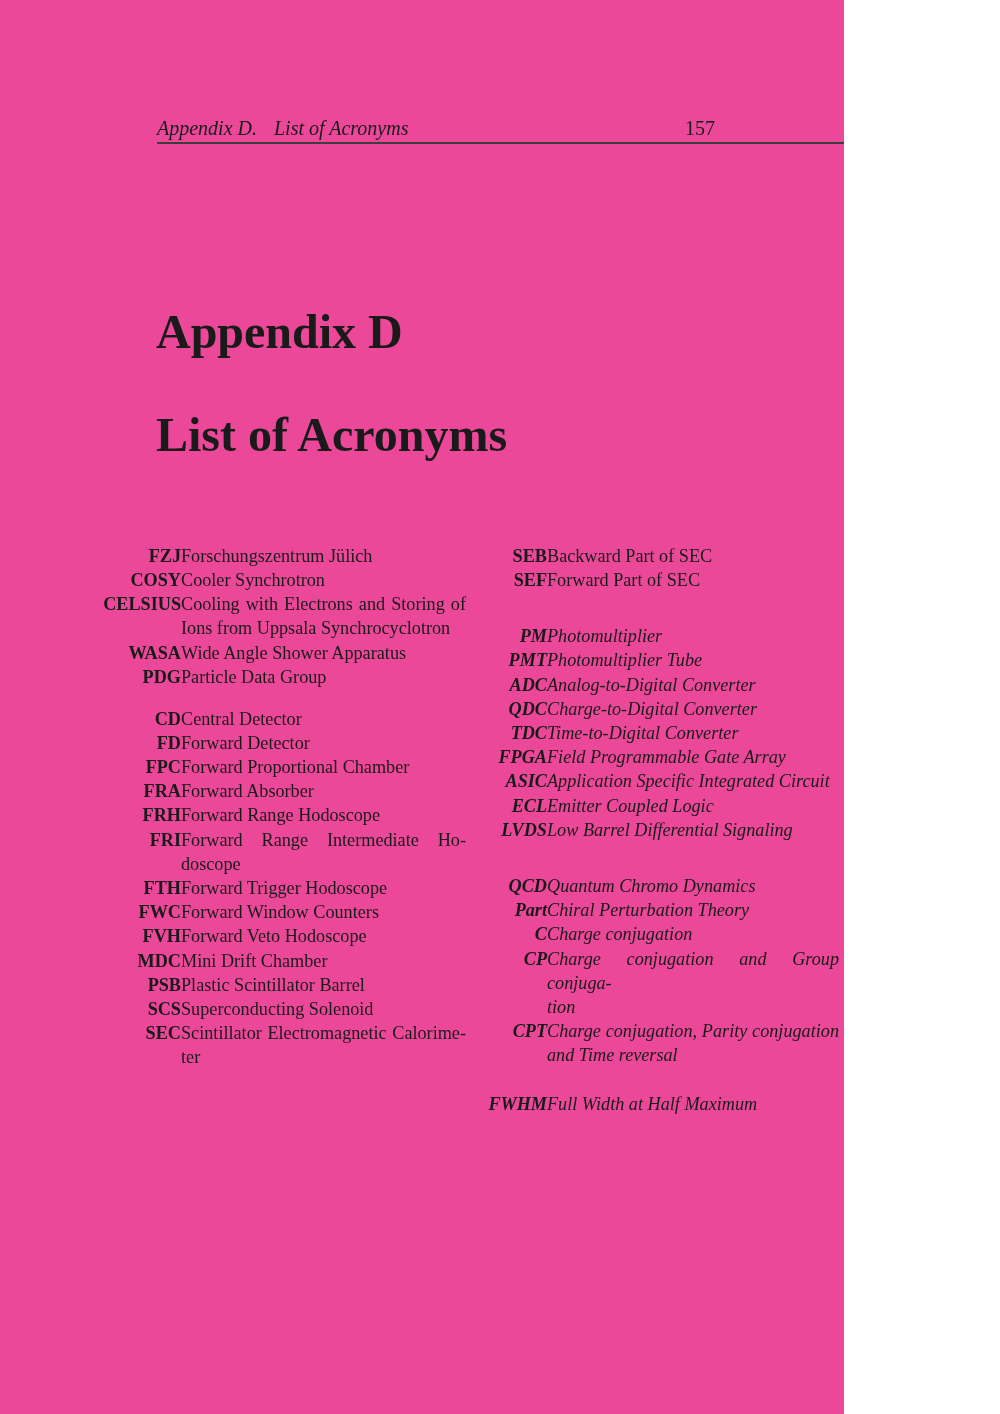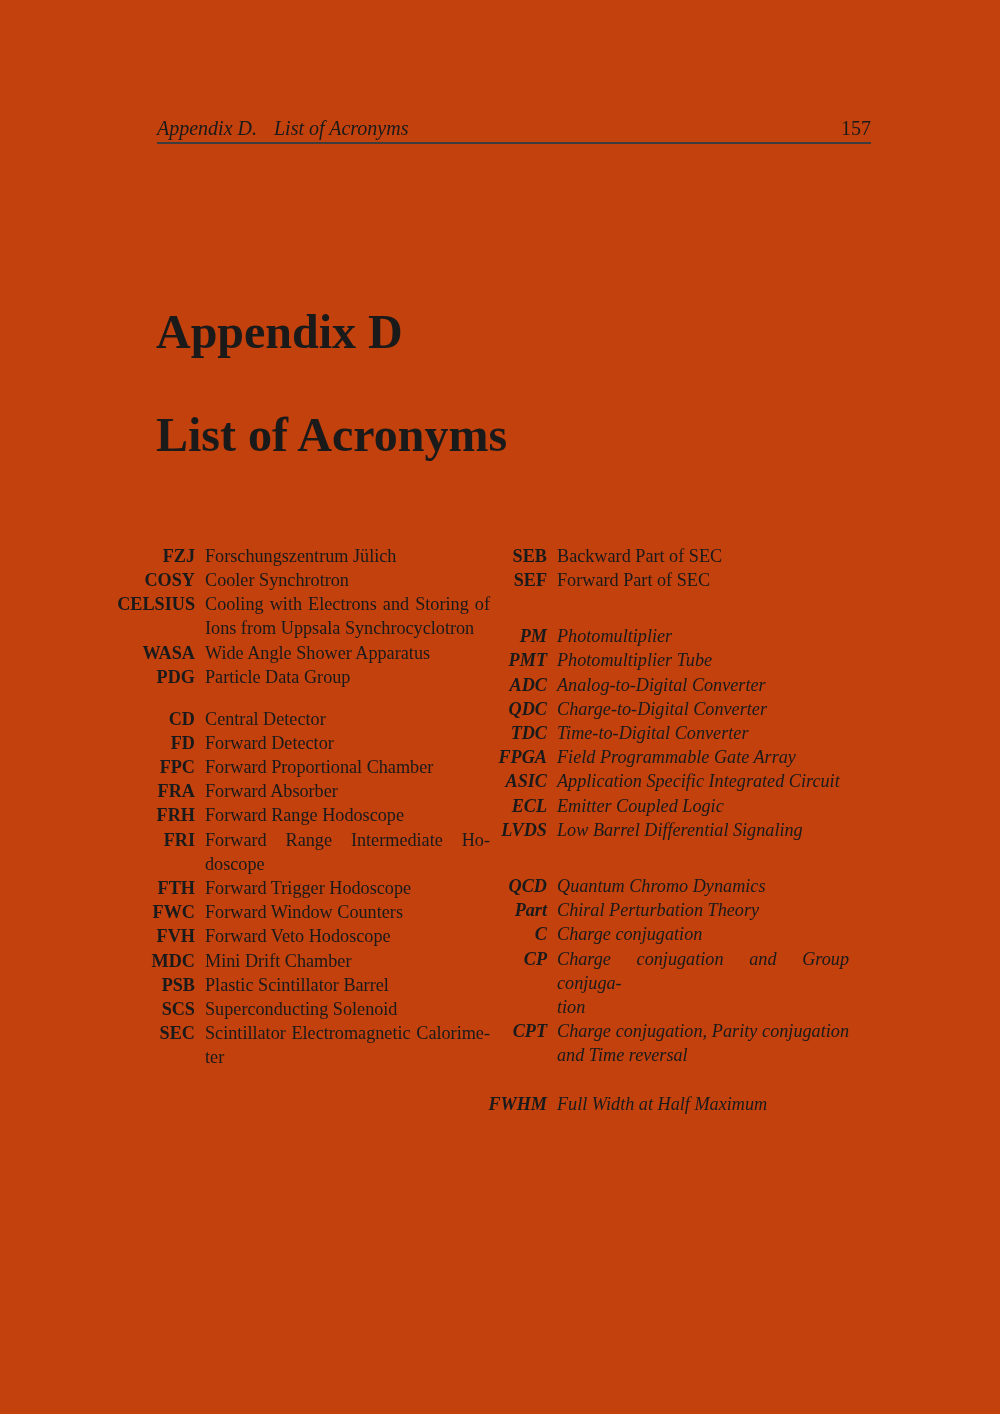--- a/index.html
+++ b/index.html
@@ -5,9 +5,9 @@
   html, body { margin: 0; padding: 0; background: #ffffff; }
   .page {
     position: relative;
-    width: 1000px;
+    width: 844px;
     height: 1414px;
-    background: #c2410c;
+    background: #ec4899;
     color: #1a1a1a;
     font-family: "Liberation Serif", "DejaVu Serif", serif;
     overflow: hidden;

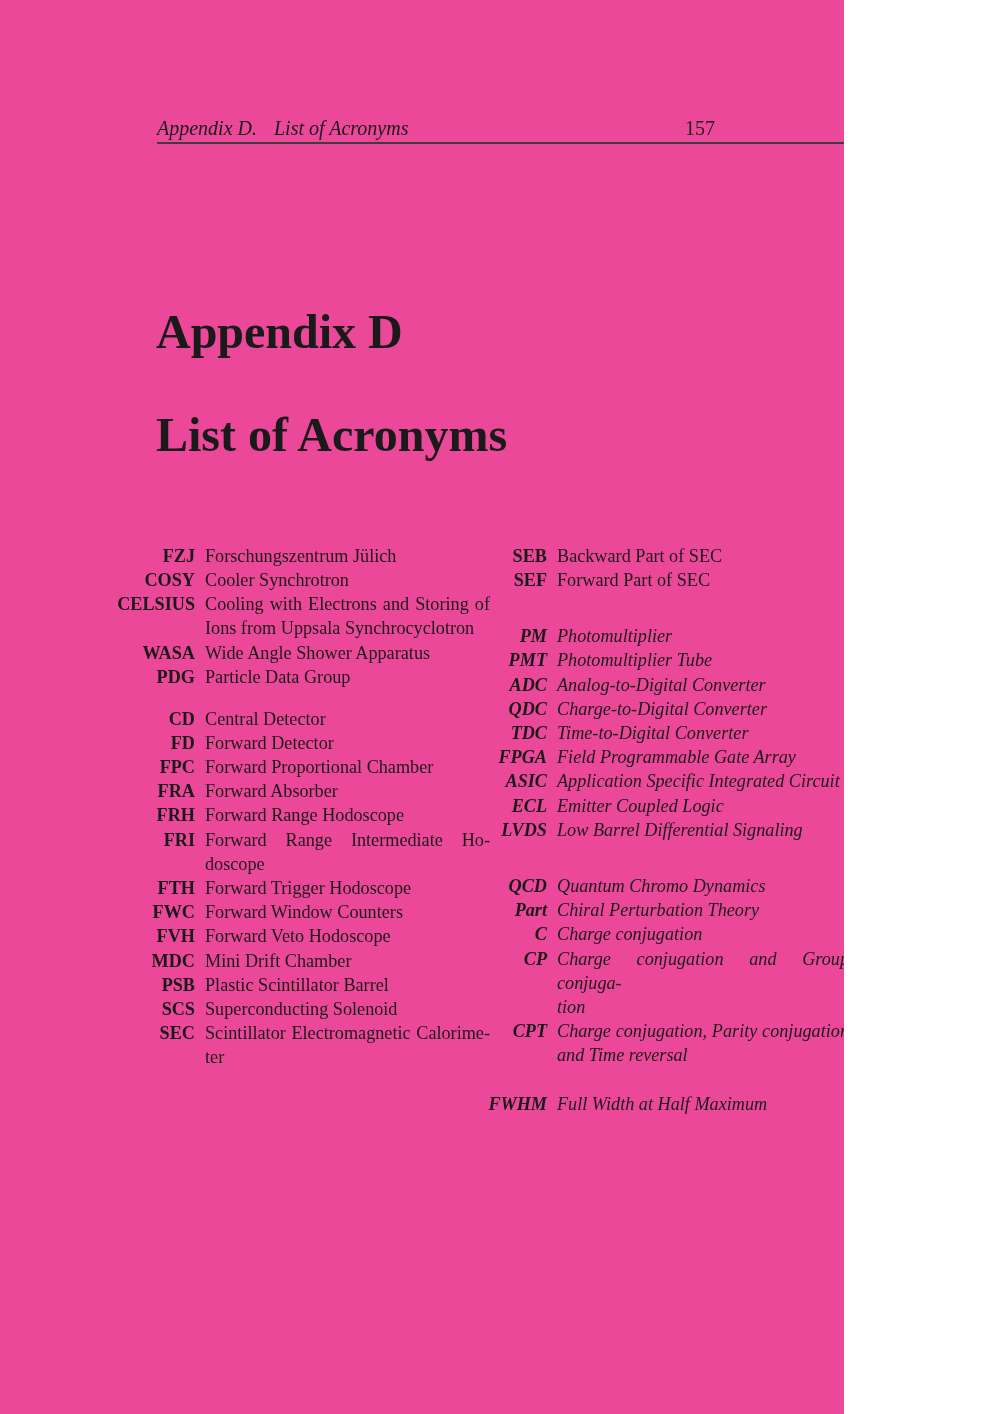--- a/index.html
+++ b/index.html
@@ -51,7 +51,7 @@
     font-size: 18.2px;
     line-height: 24.2px;
   }
-  .col-left  { left: 105px; width: 385px; font-family: Liberation Serif, serif; }
+  .col-left  { left: 91px; width: 385px; font-family: Liberation Serif, serif; }
   .col-right { left: 479px; width: 370px; }
   .entry { display: flex; align-items: flex-start; }
   .abbr {

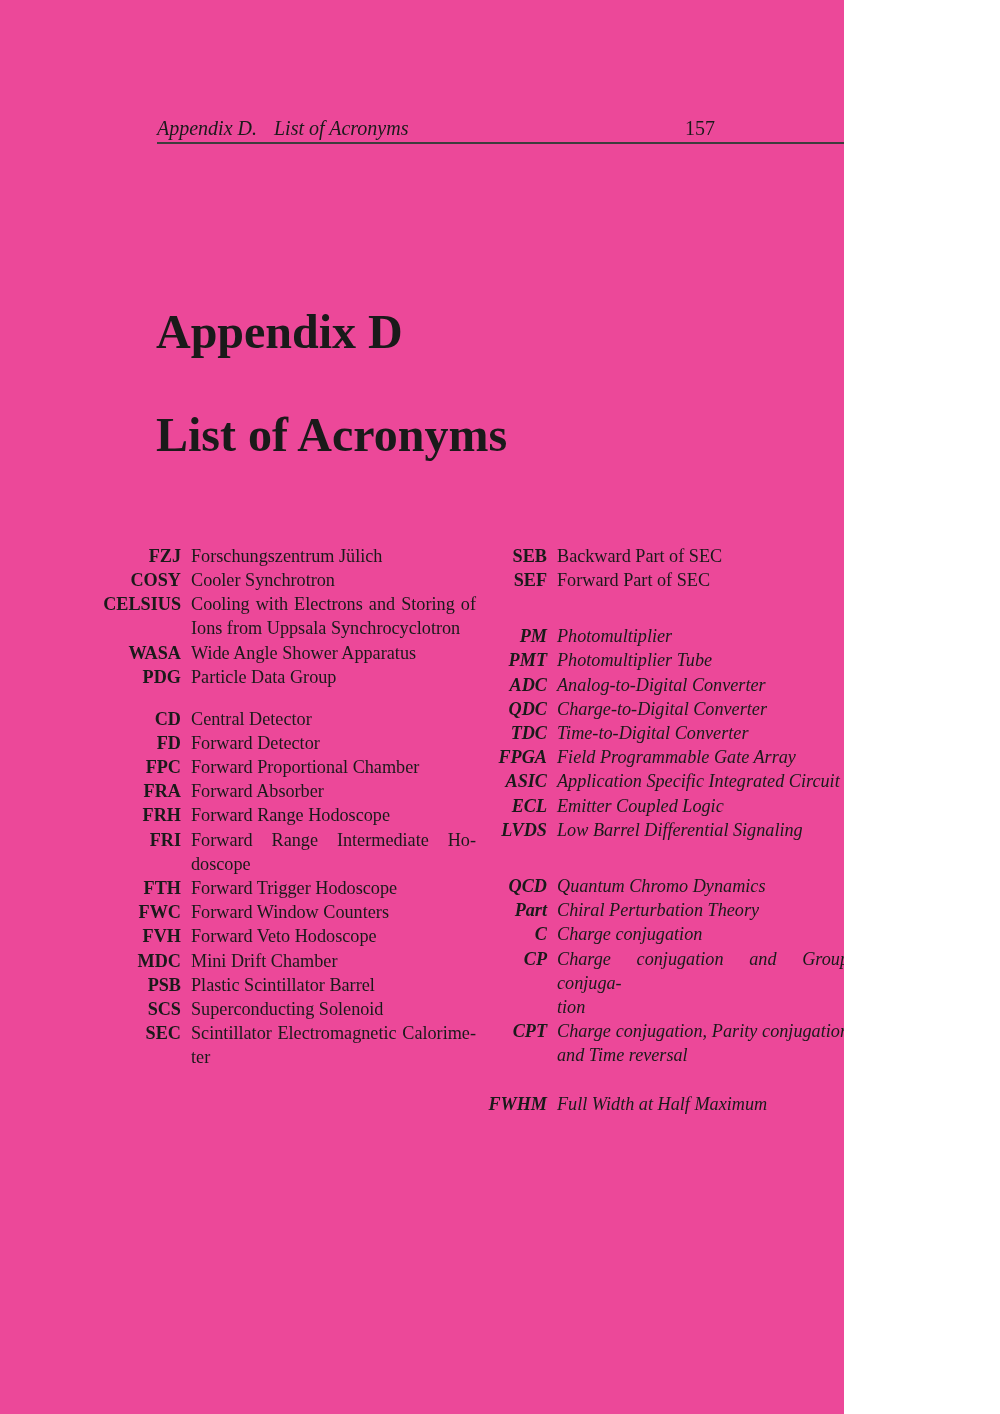--- a/index.html
+++ b/index.html
@@ -61,7 +61,7 @@
   }
   .col-left  .abbr { width: 90px; }
   .col-right .abbr { width: 68px; }
-  .defs { margin-left: 10px; flex: 0 0 auto; }
+  .defs { flex: 0 0 auto; }
   .col-left  .defs { width: 285px; }
   .col-right .defs { width: 292px; }
   .line { white-space: nowrap; }

